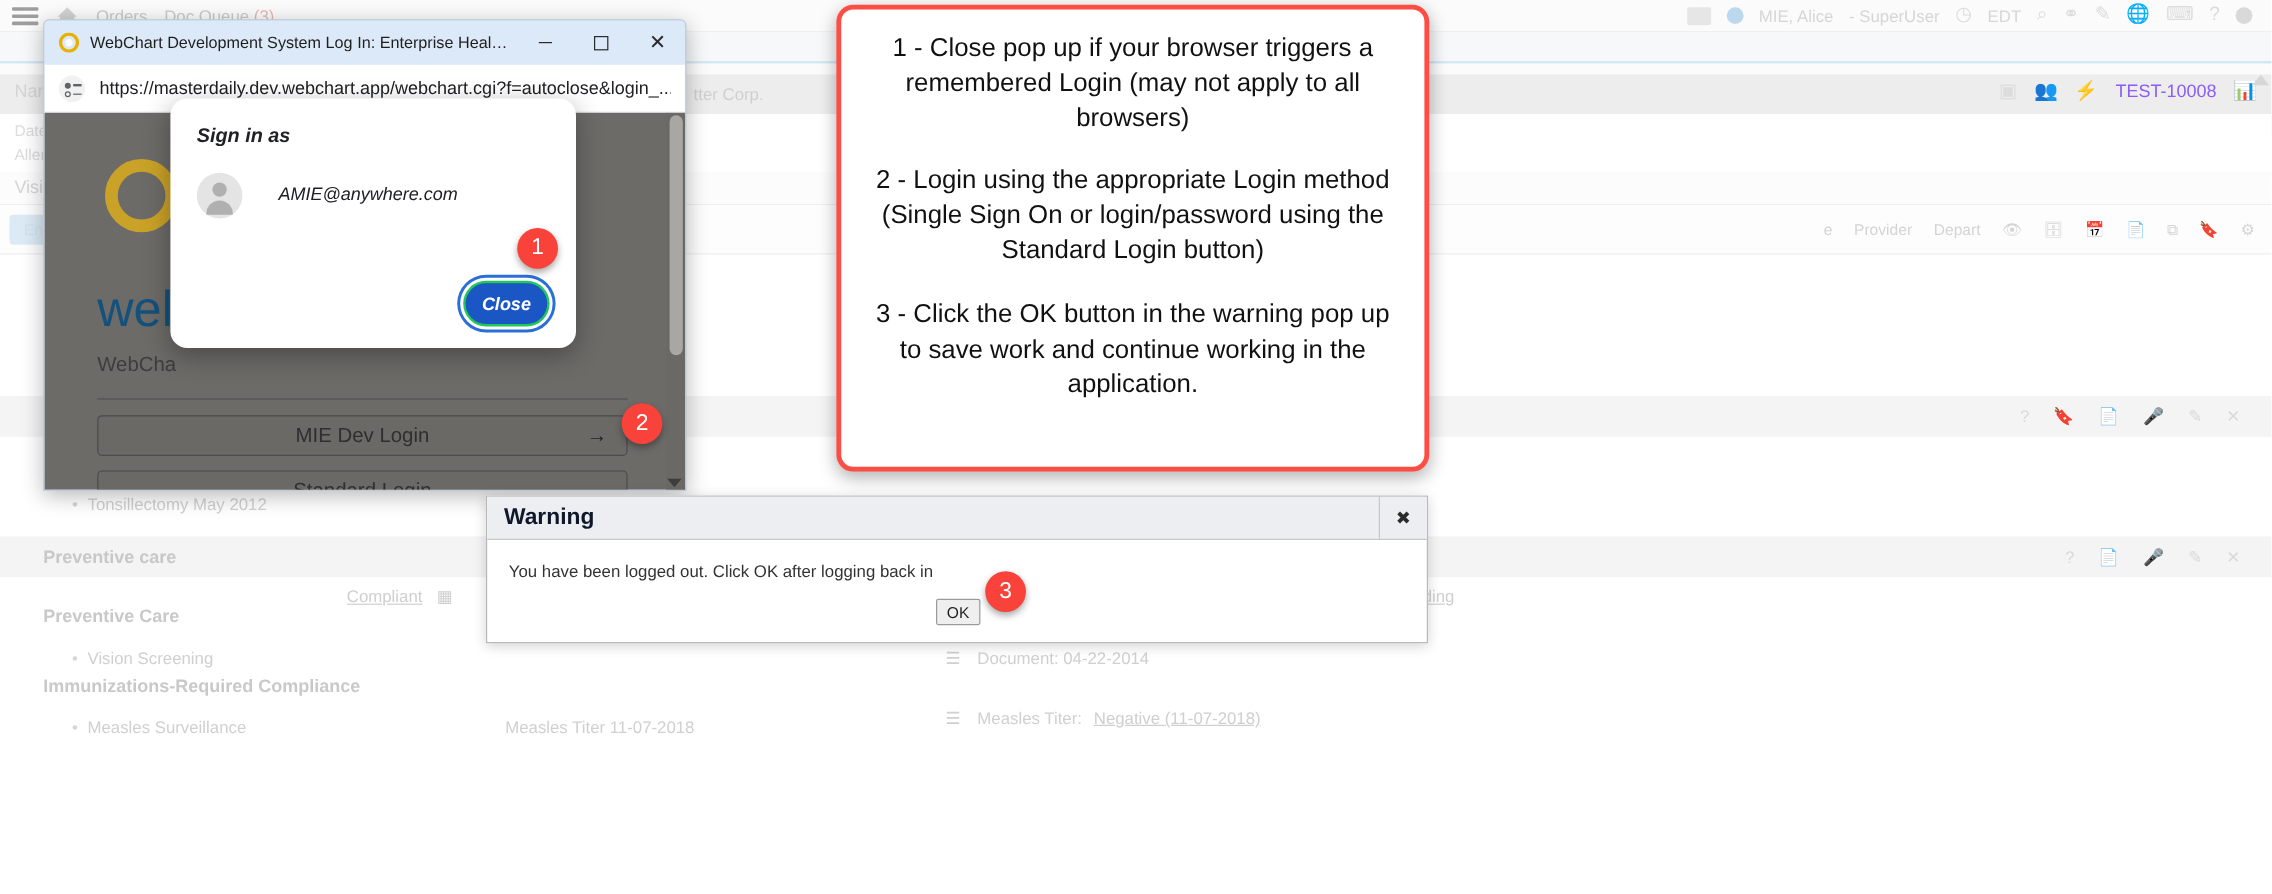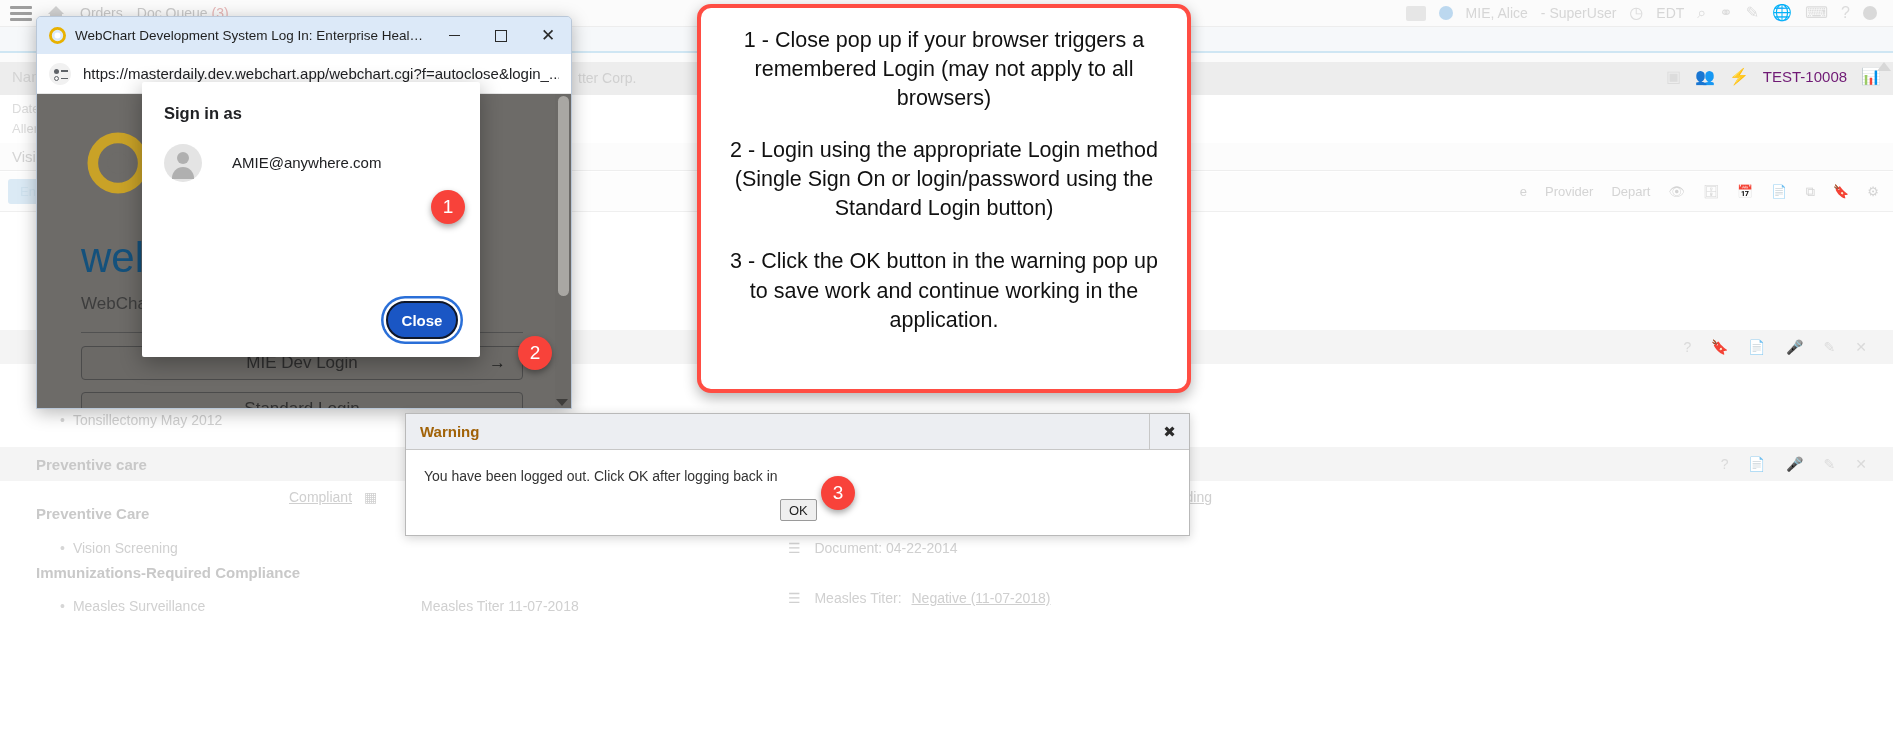--- a/index.html
+++ b/index.html
@@ -62,7 +62,7 @@
   .pat-label { color:#d5d5d5; font-size:15px; }
   .pat-list-badge { background:#f3cfcf; color:#fff; font-size:13px; padding:1px 7px; border-radius:2px; }
   .pat-right { margin-left:auto; display:flex; align-items:center; gap:14px; }
-  .pat-right .tid { color:#701a75; font-size:15px; }
+  .pat-right .tid { color:#8b5cf6; font-size:15px; }
 
   .bg-demo {
     position:absolute; left:0; top:95px; width:1893px; height:60px;

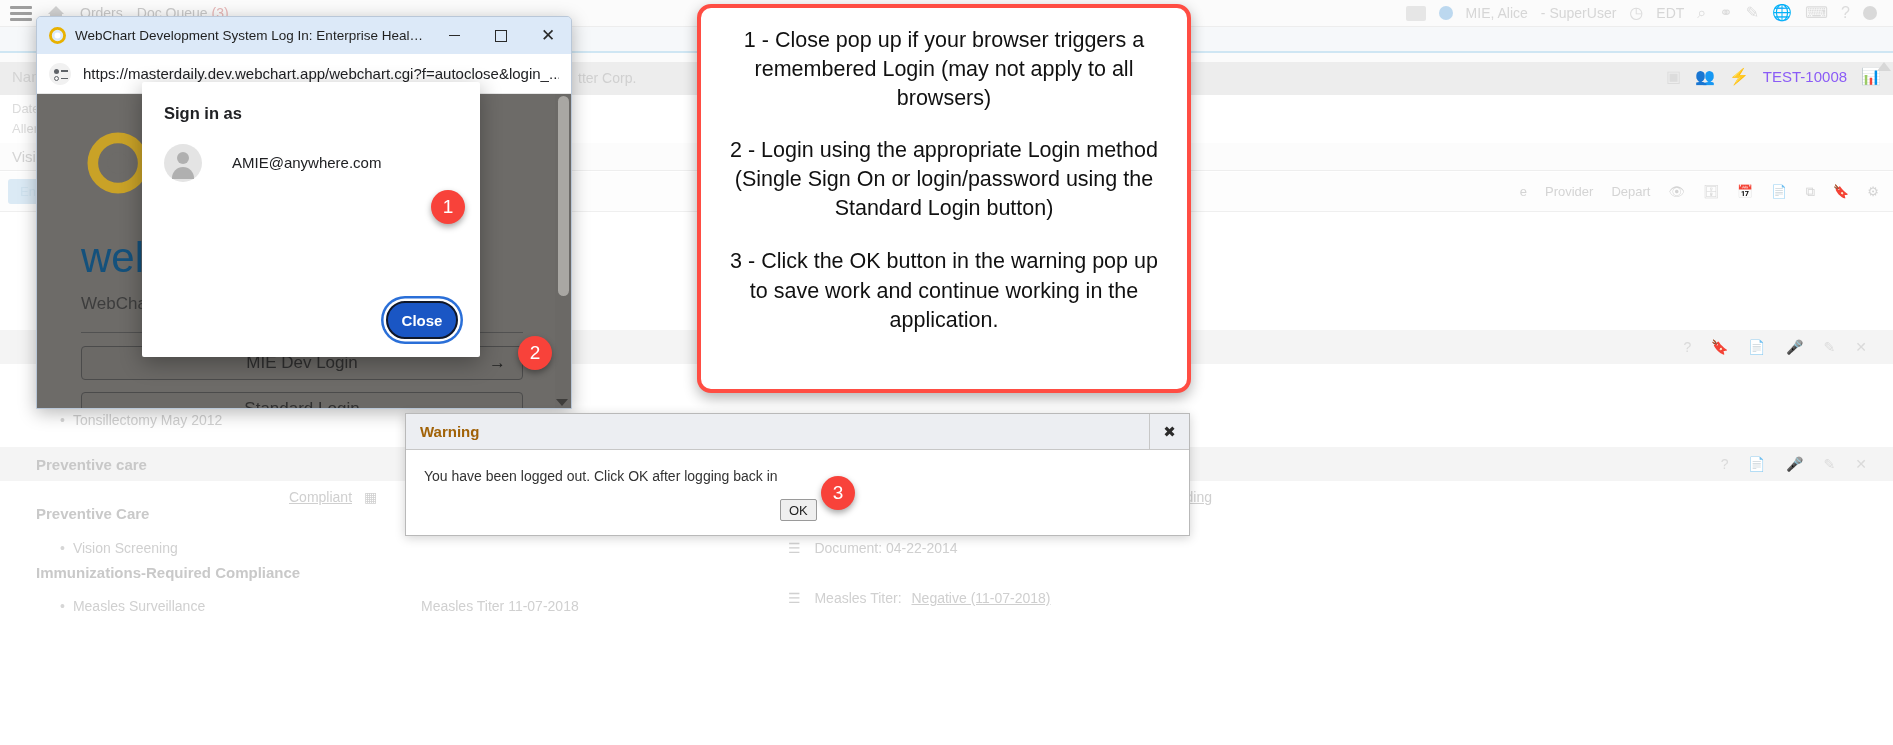--- a/index.html
+++ b/index.html
@@ -157,8 +157,8 @@
 
   
   .signin-pop {
-    position:absolute; left:142px; top:82px; width:338px; height:275px;
-    background:#fff; border-radius:2px; box-shadow:0 6px 22px rgba(0,0,0,.32);
+    position:absolute; left:142px; top:82px; width:338px; height:208px;
+    background:#fff; border-radius:14px; box-shadow:0 6px 22px rgba(0,0,0,.32);font-style:italic;
   }
   .signin-title { position:absolute; left:22px; top:22px; font-size:16.5px; font-weight:bold; color:#202124; }
   .signin-avatar {

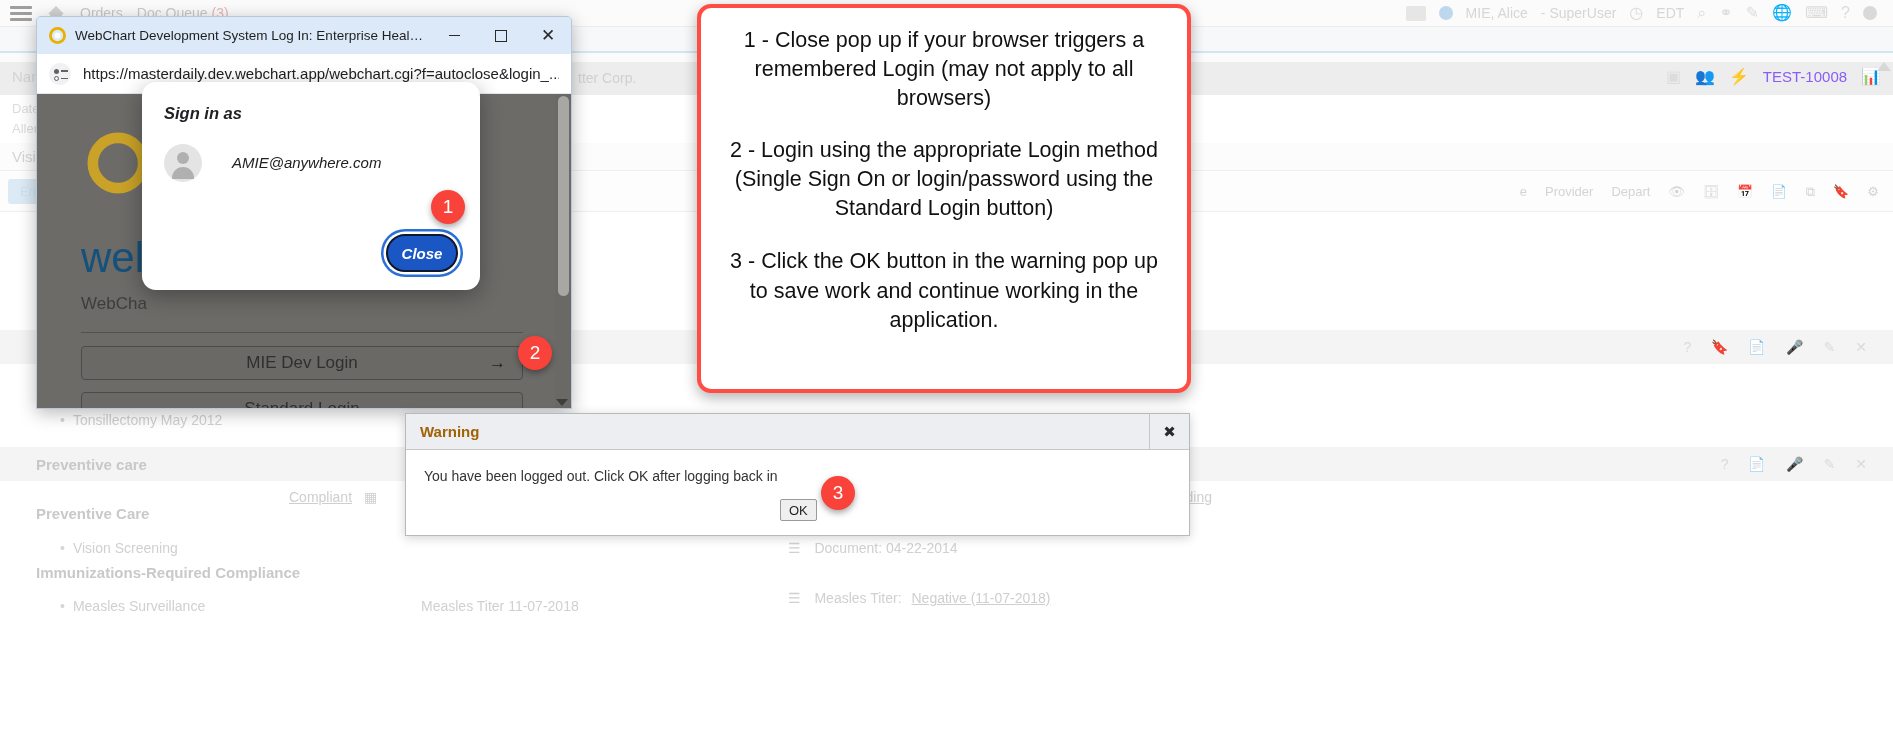--- a/index.html
+++ b/index.html
@@ -170,7 +170,7 @@
   .signin-close-btn {
     position:absolute; right:22px; bottom:18px; width:72px; height:38px;
     background:#1a56c4; color:#fff; font-size:15px; font-weight:bold;
-    border:2px solid #0f172a; border-radius:19px;
+    border:2px solid #22c55e; border-radius:19px;
     display:flex; align-items:center; justify-content:center;
     box-shadow:0 0 0 2.5px #fff, 0 0 0 5px #2a6fd8;
   }

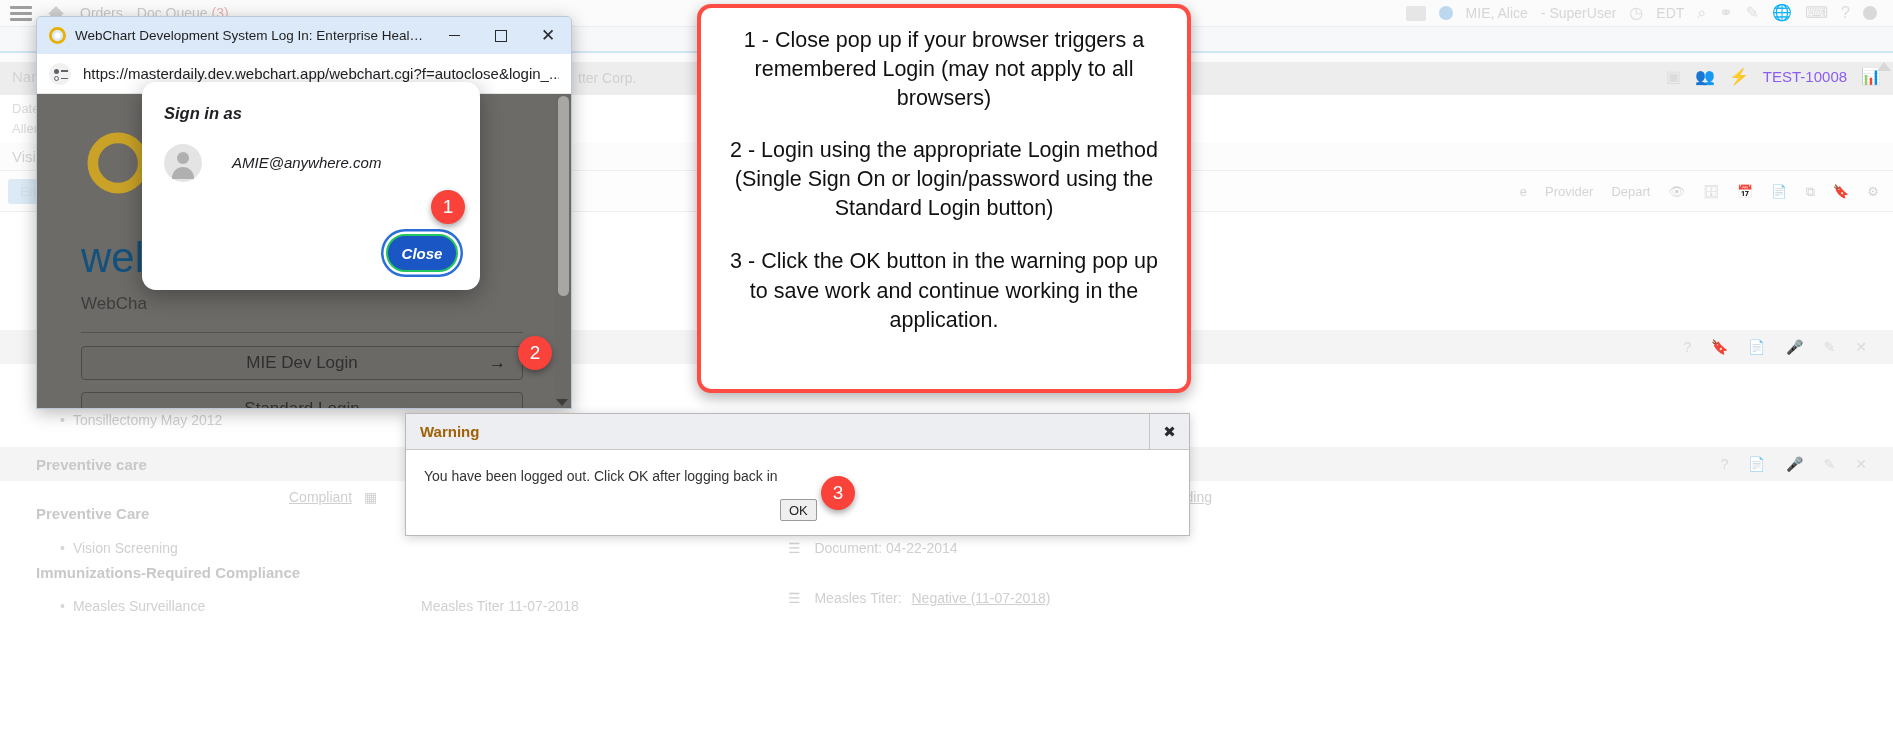--- a/index.html
+++ b/index.html
@@ -184,7 +184,7 @@
     height:36px; background:#eceef2; border-bottom:1px solid #c7c7c7;
     display:flex; align-items:center; padding:0 0 0 14px;
   }
-  .warn-title { font-size:15px; font-weight:bold; color:#a16207; }
+  .warn-title { font-size:19px; font-weight:bold; color:#0f172a; }
   .warn-x {
     margin-left:auto; width:40px; height:36px; border-left:1px solid #c7c7c7;
     display:flex; align-items:center; justify-content:center; font-size:15px; color:#2b2b2b;

